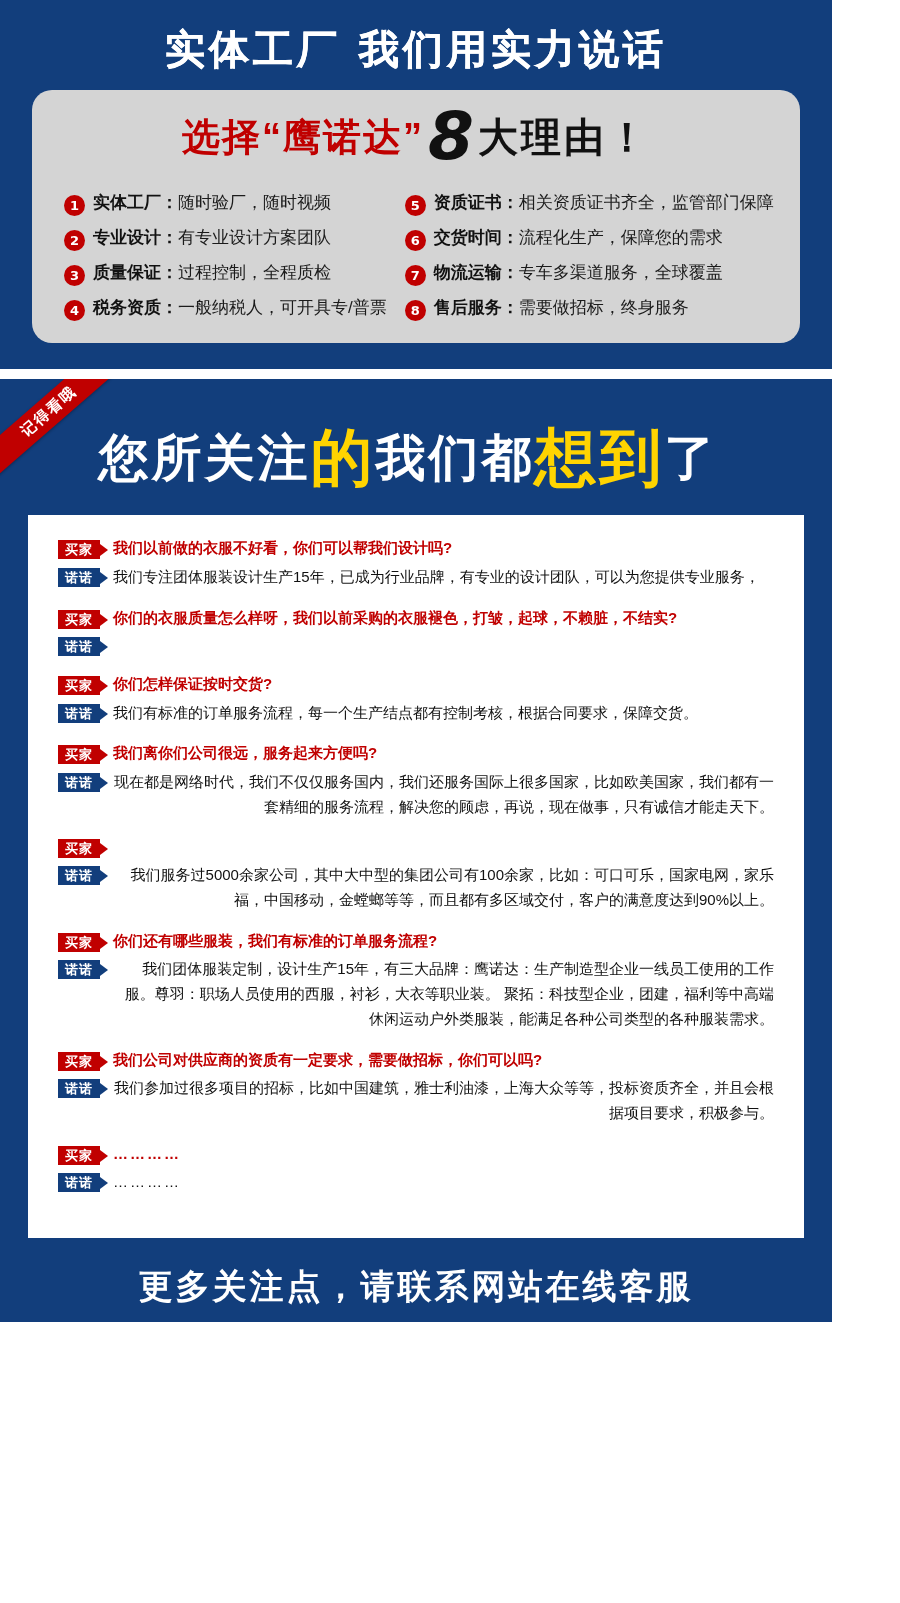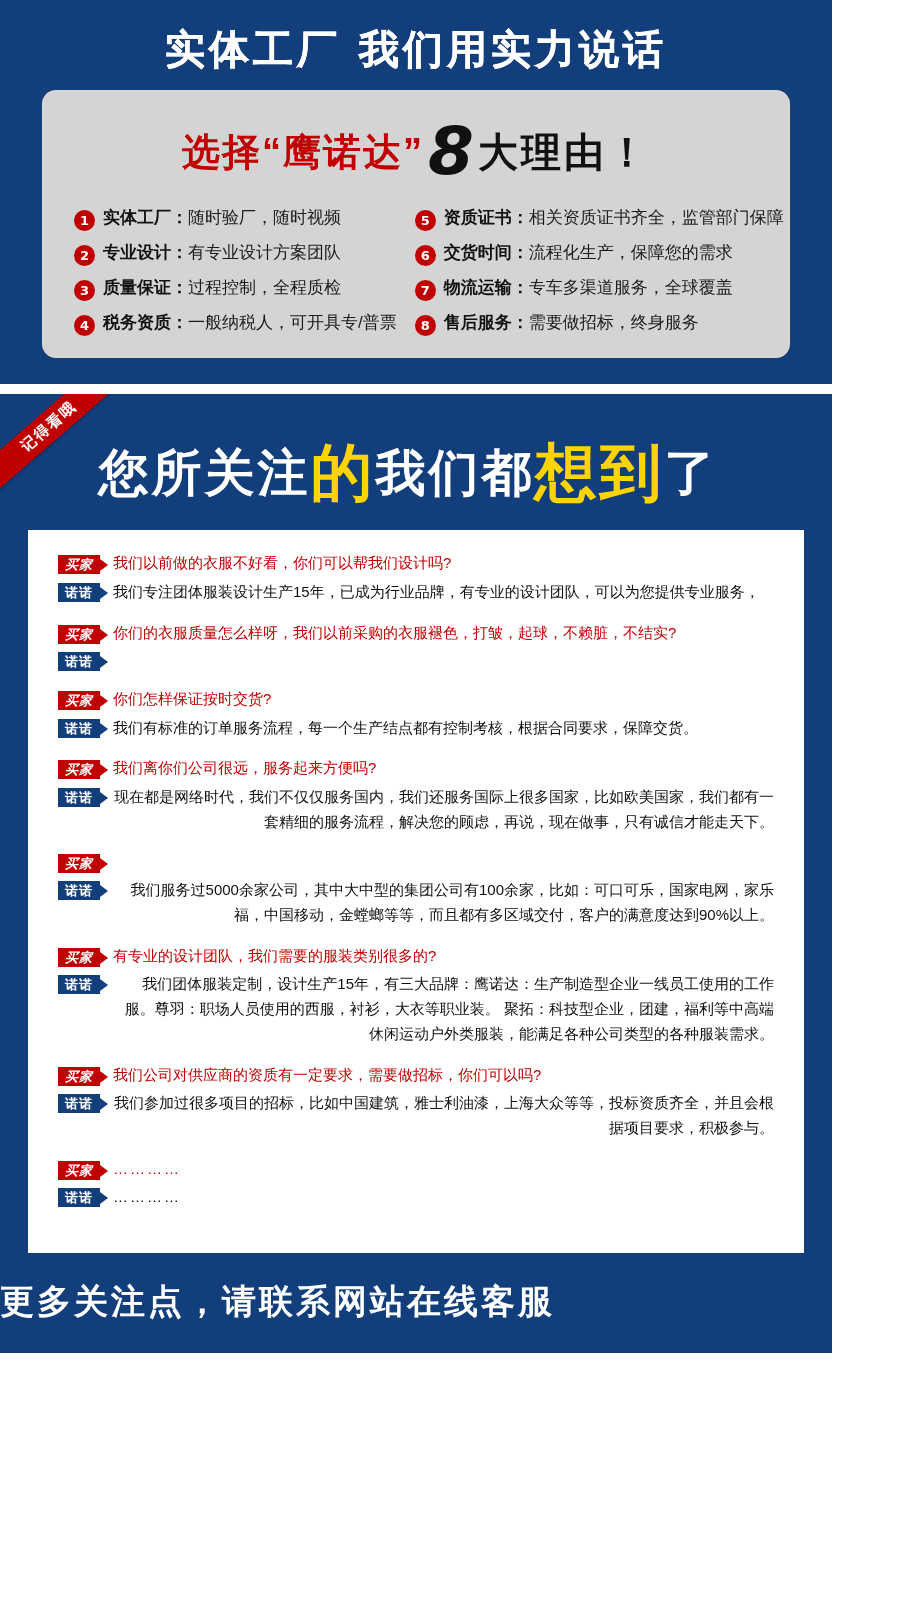--- a/index.html
+++ b/index.html
@@ -34,10 +34,10 @@
     -webkit-text-stroke: 0.5px #fff;
   }
   .reasons-card {
-    margin: 0 42px;
+    margin: 0 32px;
     background: #d4d4d4;
-    border-radius: 14px;
-    padding: 19px 26px 24px 26px;
+    border-radius: 20px;
+    padding: 4px 26px 24px 26px;
   }
   .reasons-head {
     text-align: center;

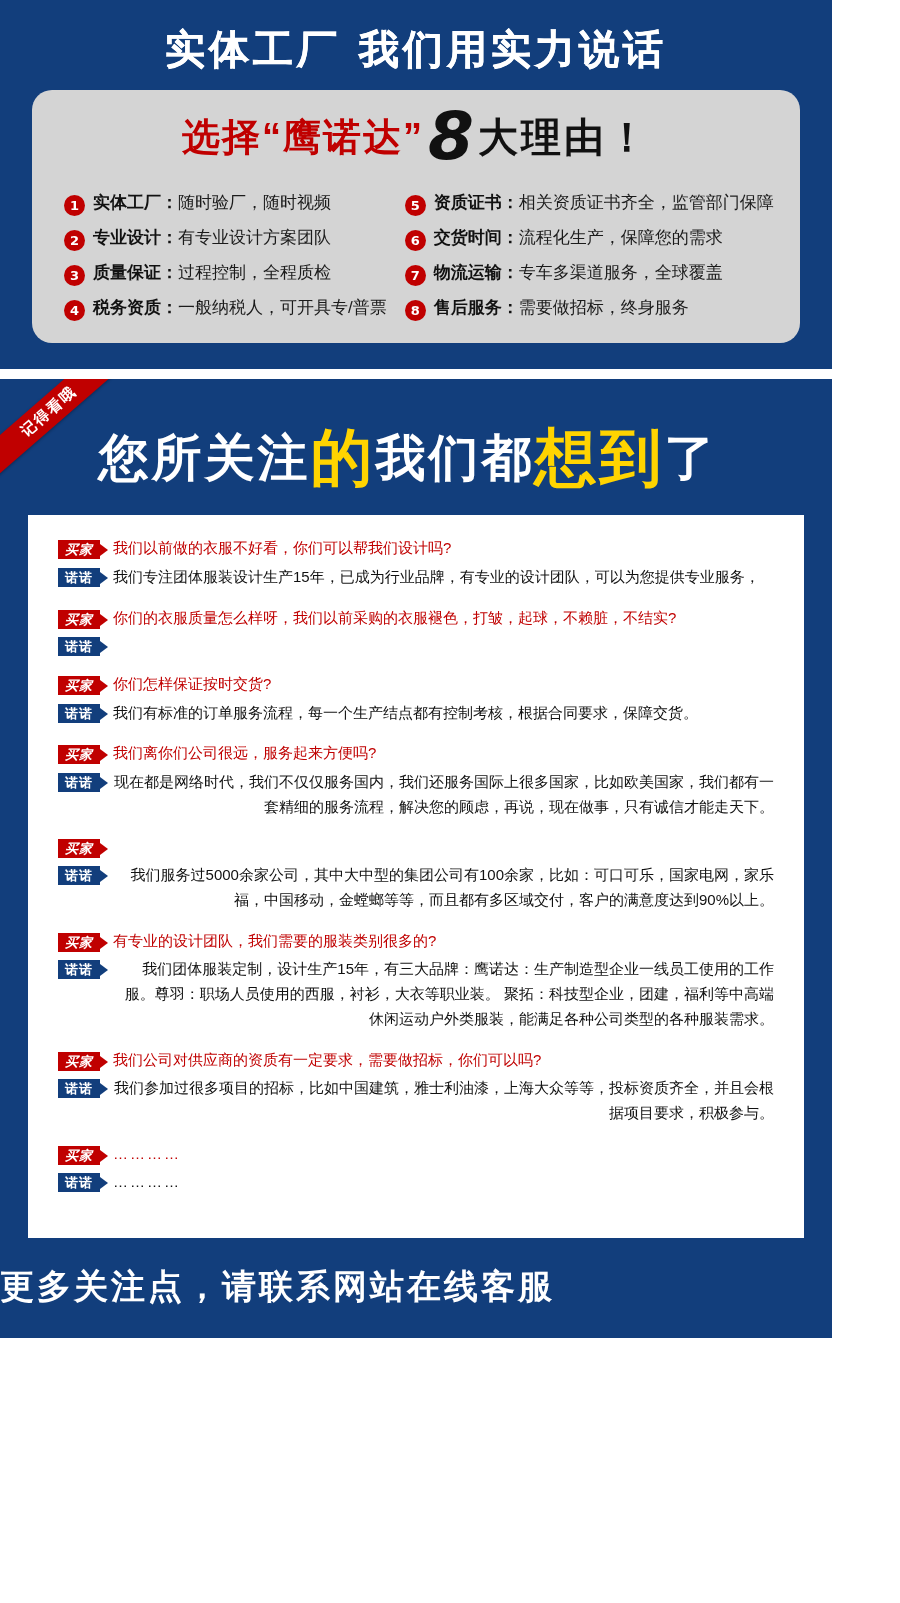--- a/index.html
+++ b/index.html
@@ -189,7 +189,7 @@
     border-top: 6px solid transparent;
     border-bottom: 6px solid transparent;
   }
-  .tag-buyer { background: #c00000; font-style: italic; }
+  .tag-buyer { background: #c00000; }
   .tag-buyer::after { border-left-color: #c00000; }
   .tag-reply { background: #123e7c; }
   .tag-reply::after { border-left-color: #123e7c; }

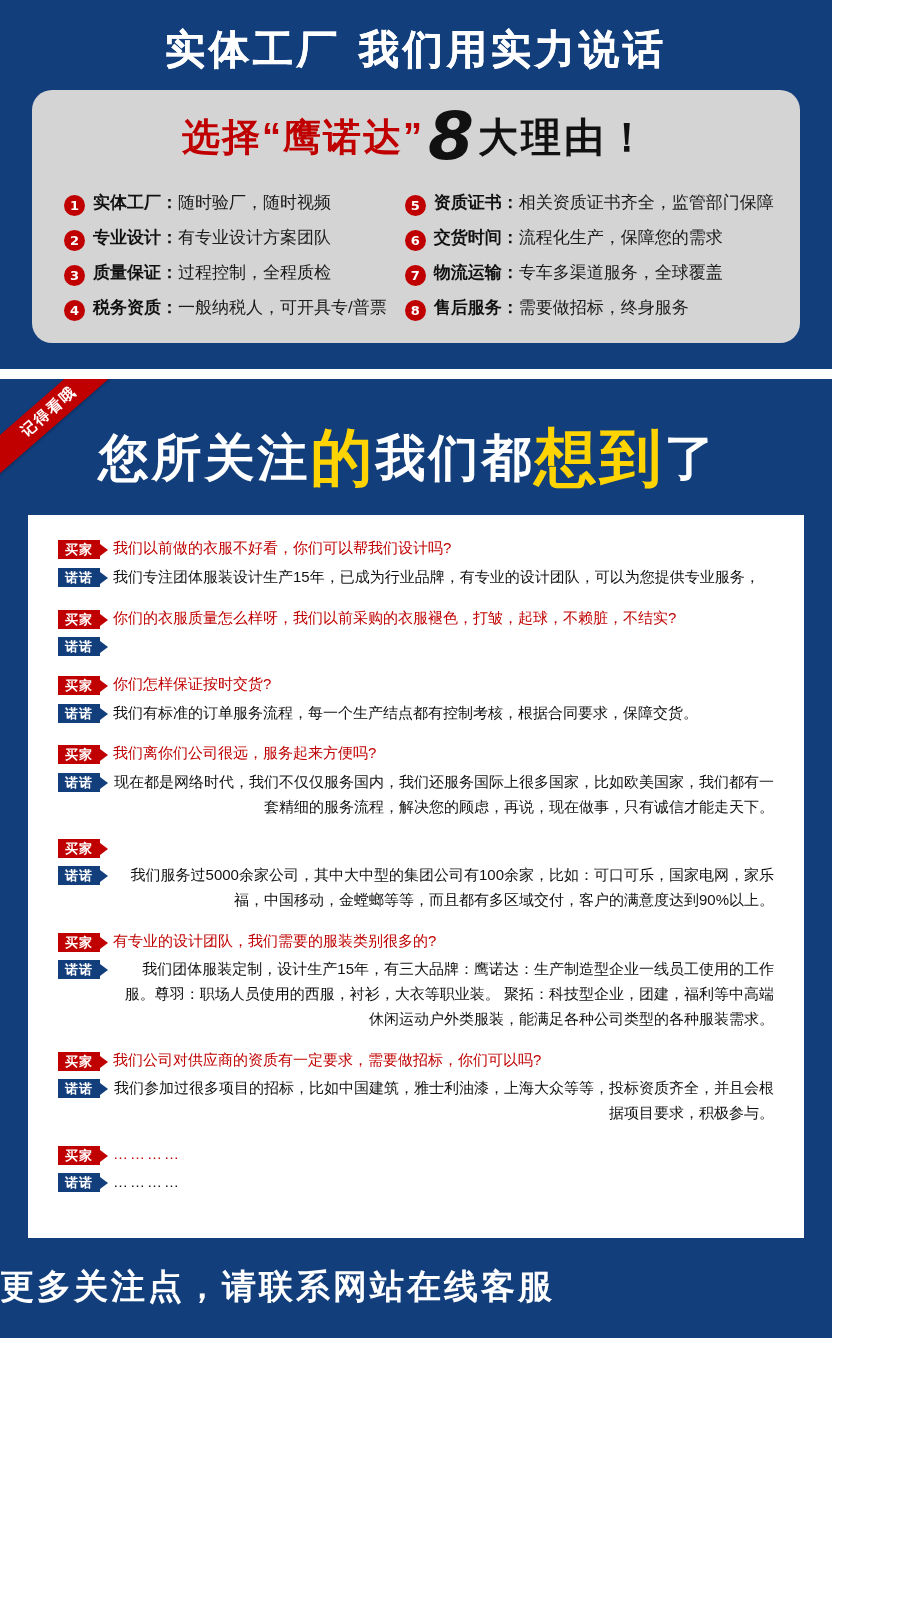--- a/index.html
+++ b/index.html
@@ -197,7 +197,7 @@
   .qtext {
     color: #c00000;
     font-size: 15px;
-    font-weight: normal;
+    font-weight: bold;
     line-height: 1.5;
   }
   .atext {

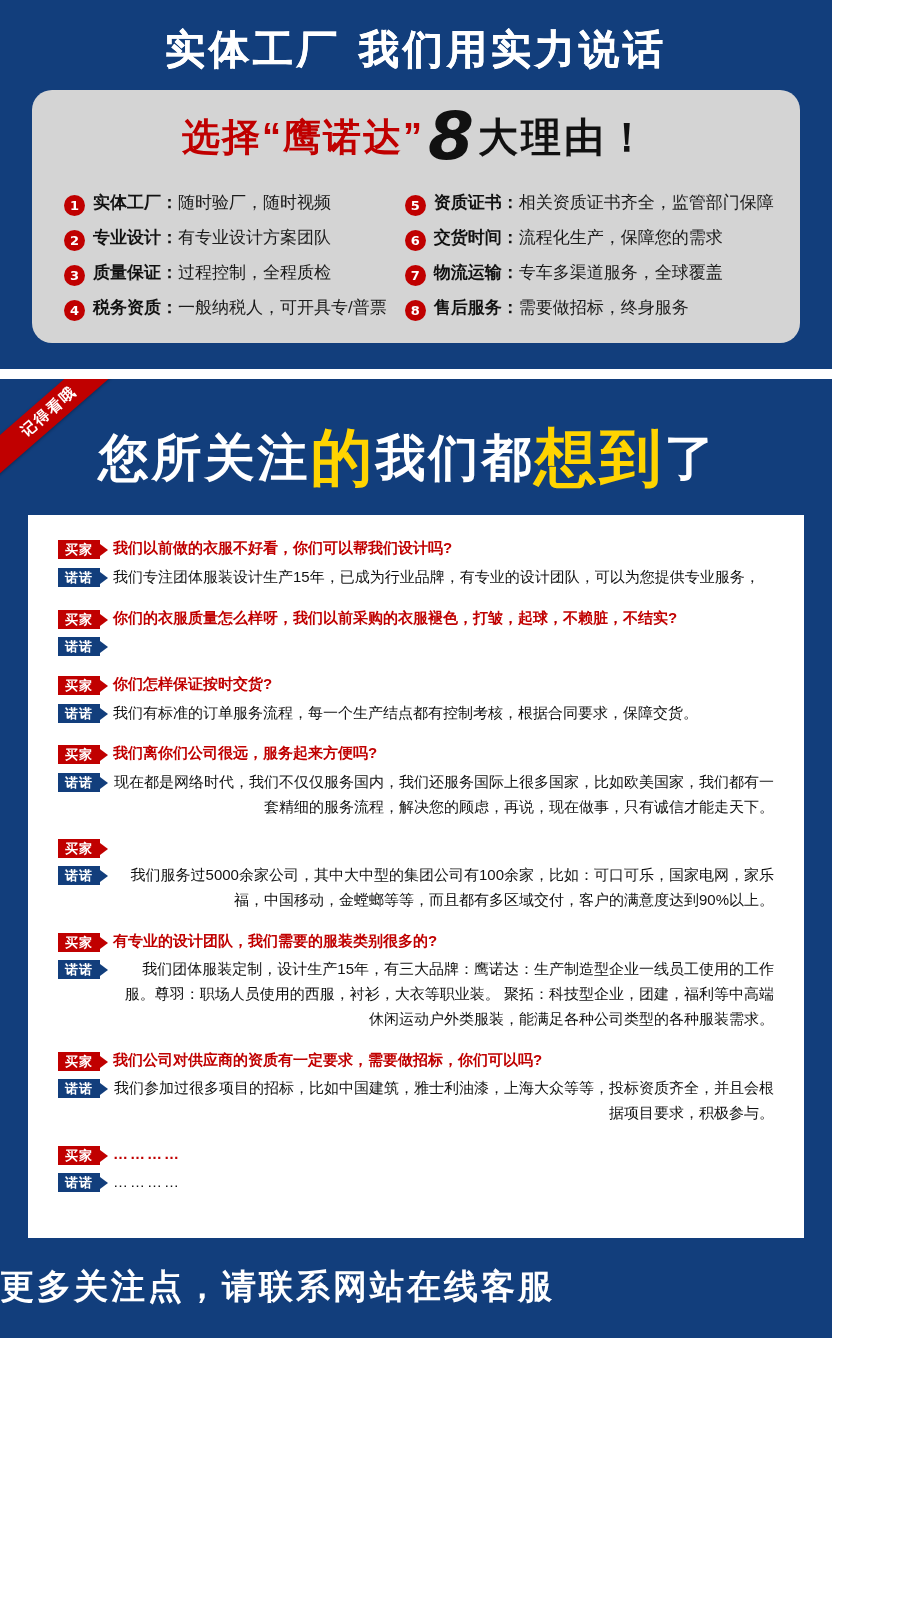--- a/index.html
+++ b/index.html
@@ -354,7 +354,7 @@
       <div class="qa-block">
         <div class="qa-row">
           <span class="tag tag-buyer">买家</span>
-          <span class="qtext">有专业的设计团队，我们需要的服装类别很多的?</span>
+          <span class="qtext">你们还有哪些服装，我们有标准的订单服务流程?</span>
         </div>
         <div class="qa-row">
           <span class="tag tag-reply">诺诺</span>

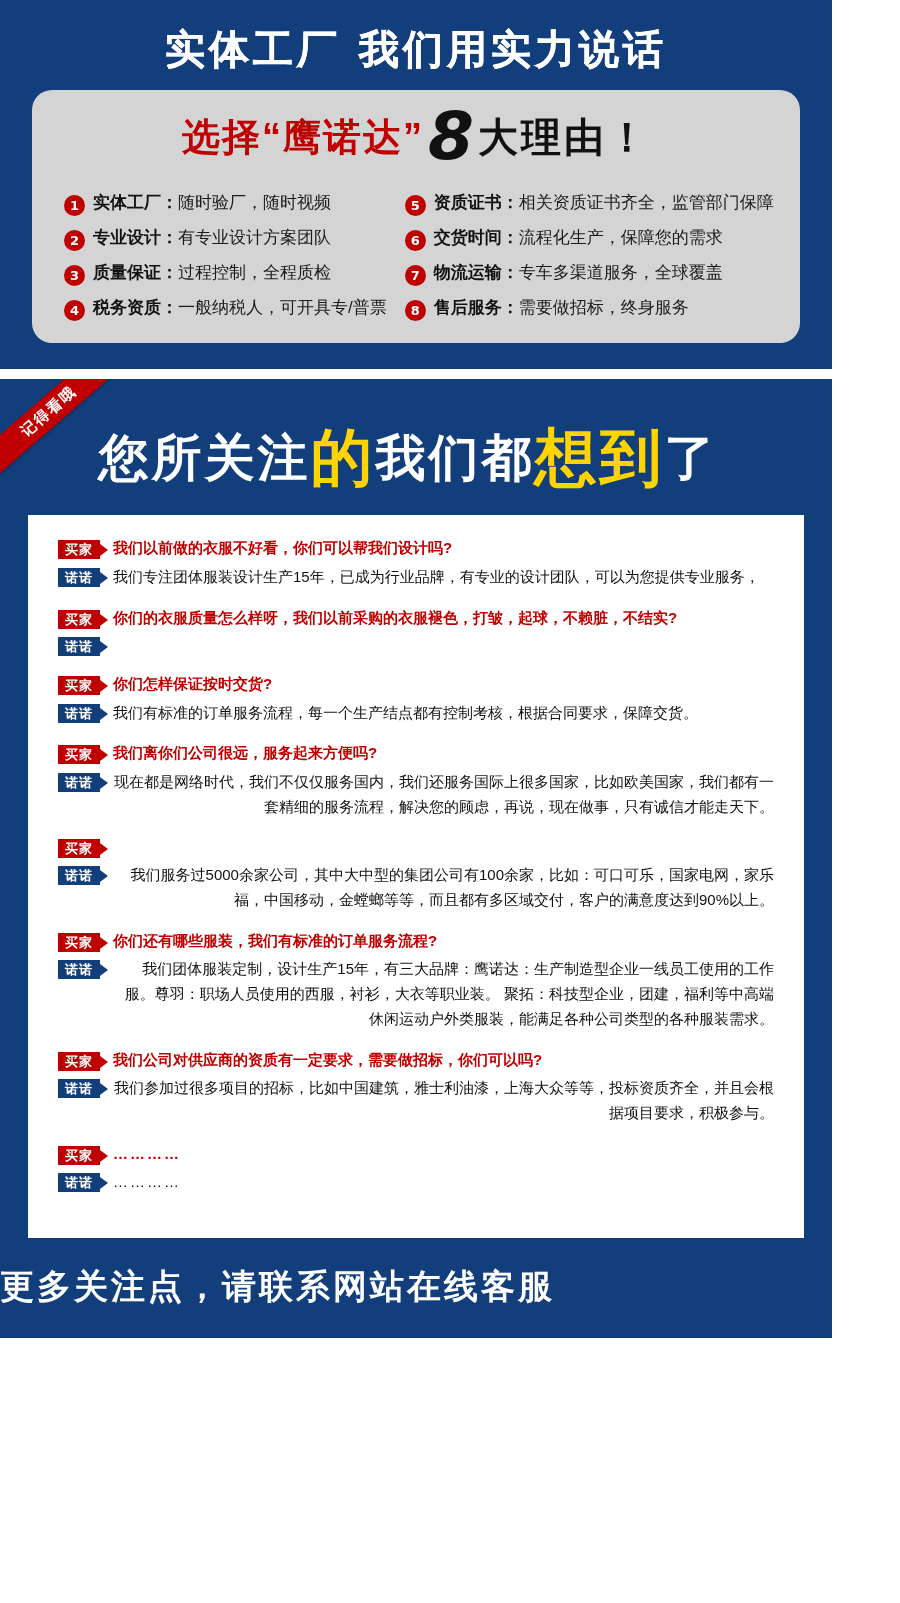--- a/index.html
+++ b/index.html
@@ -211,12 +211,12 @@
   }
 
   .sec2-footer {
-    text-align: left;
+    text-align: center;
     color: #ffffff;
     font-size: 34px;
     font-weight: bold;
     letter-spacing: 3px;
-    padding: 26px 0 28px 0;
+    padding: 26px 0 12px 0;
     font-family: "DejaVu Sans", "Liberation Sans", sans-serif;
   }
 </style>

